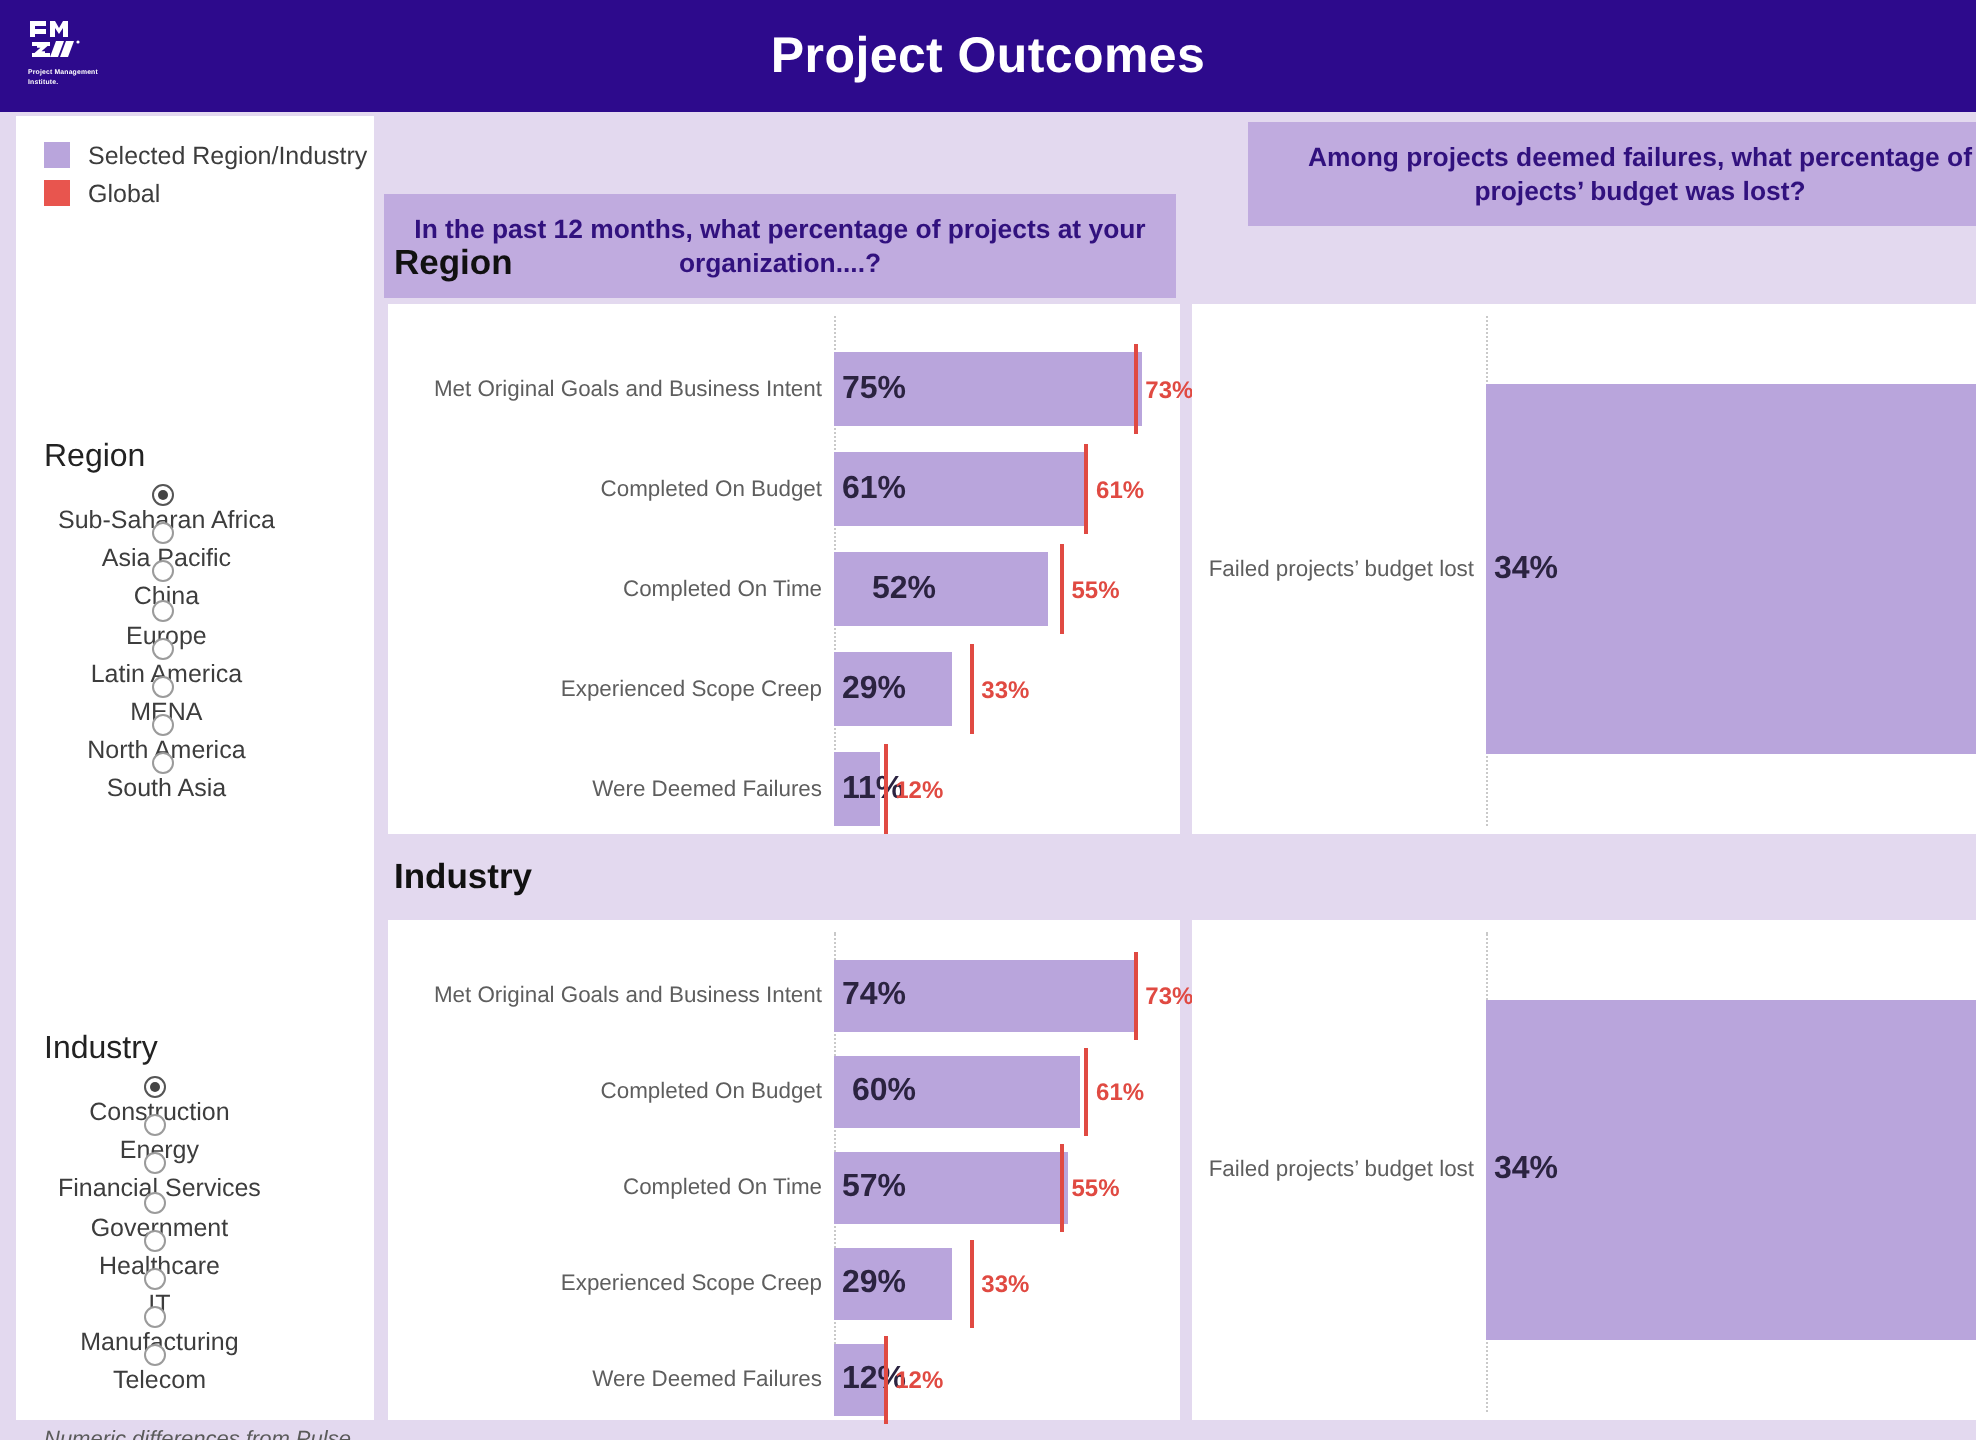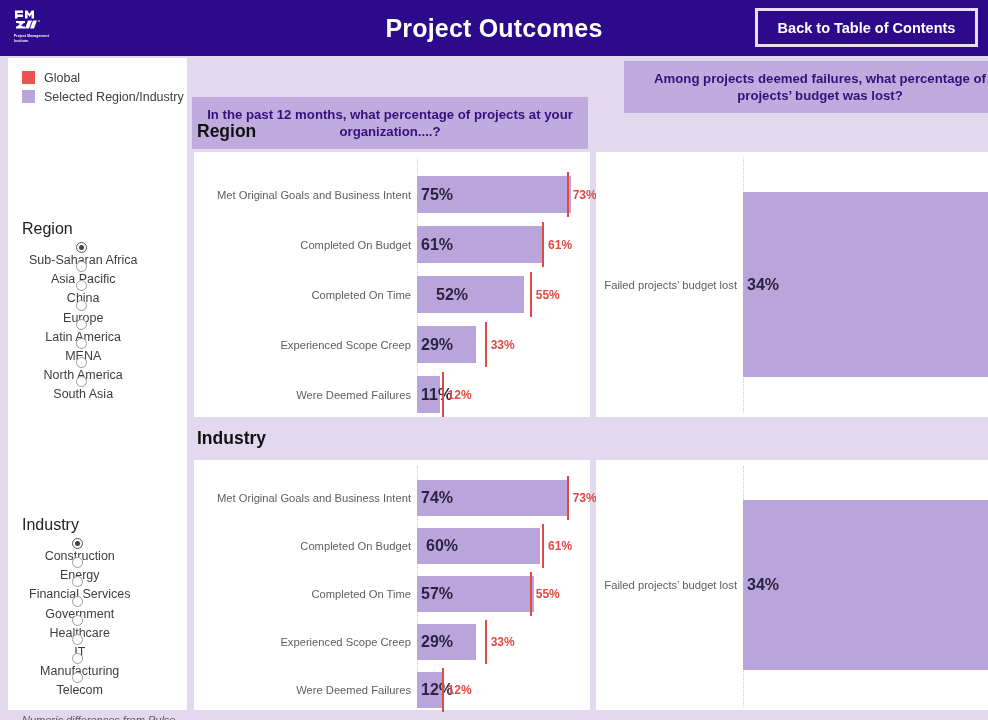--- a/index.html
+++ b/index.html
@@ -156,7 +156,6 @@
     </svg>
     <div class="logo-sub">Project Management Institute.</div>
   </div>
-  <div class="toc-button">Back to Table of Contents</div>
 </div>
 
 <div class="sidebar">

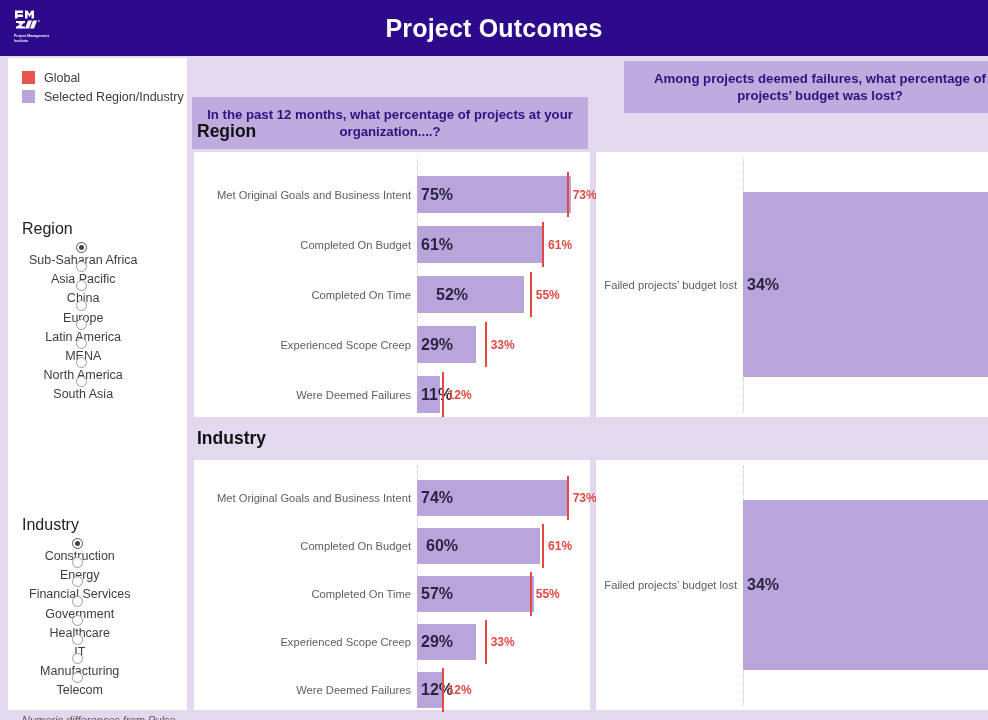--- a/index.html
+++ b/index.html
@@ -162,12 +162,12 @@
 
   <div class="legend">
     <div class="legend-row">
+      <span class="swatch" style="background:#b9a5dc"></span>
+      <span class="legend-label">Selected Region/Industry</span>
+    </div>
+    <div class="legend-row">
       <span class="swatch" style="background:#e8554e"></span>
       <span class="legend-label">Global</span>
-    </div>
-    <div class="legend-row">
-      <span class="swatch" style="background:#b9a5dc"></span>
-      <span class="legend-label">Selected Region/Industry</span>
     </div>
   </div>
 

